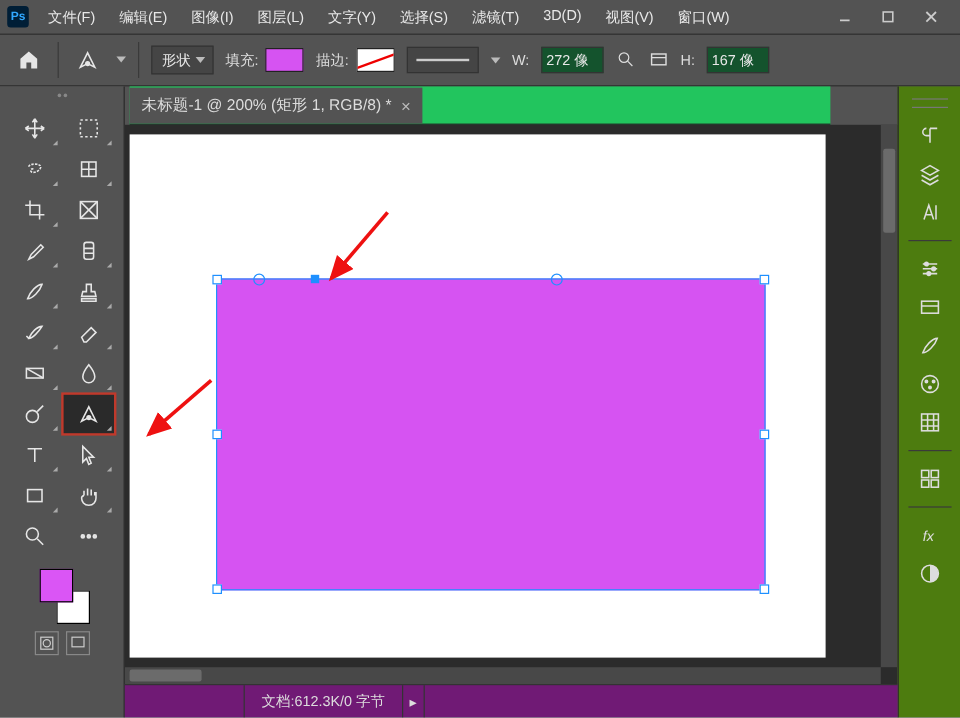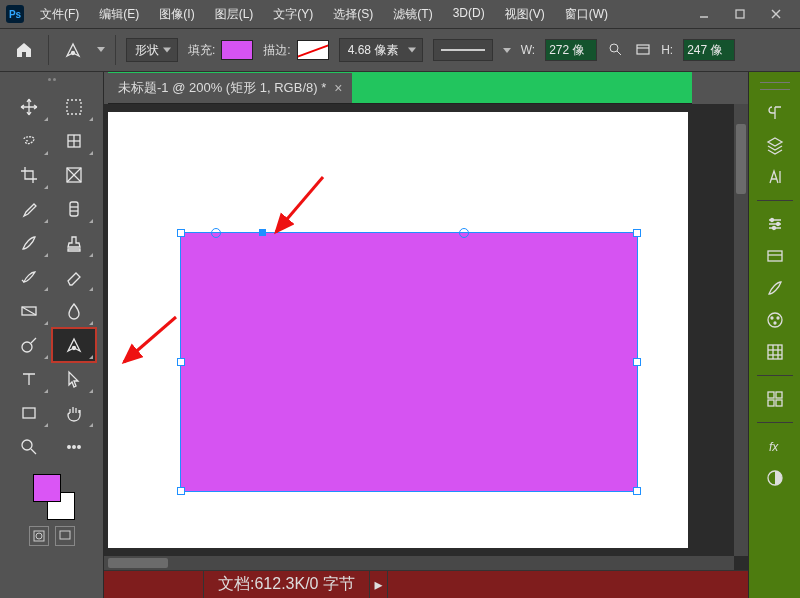--- a/index.html
+++ b/index.html
@@ -148,9 +148,6 @@
     <span class="label">描边:</span>
     <div class="swatch stroke-swatch"></div>
   </div>
-  <div class="select" style="min-width:84px">
-      <span>4.68 像素</span>
-    </div>
   <div class="dash-preview">
       <div class="ln"></div>
     </div>

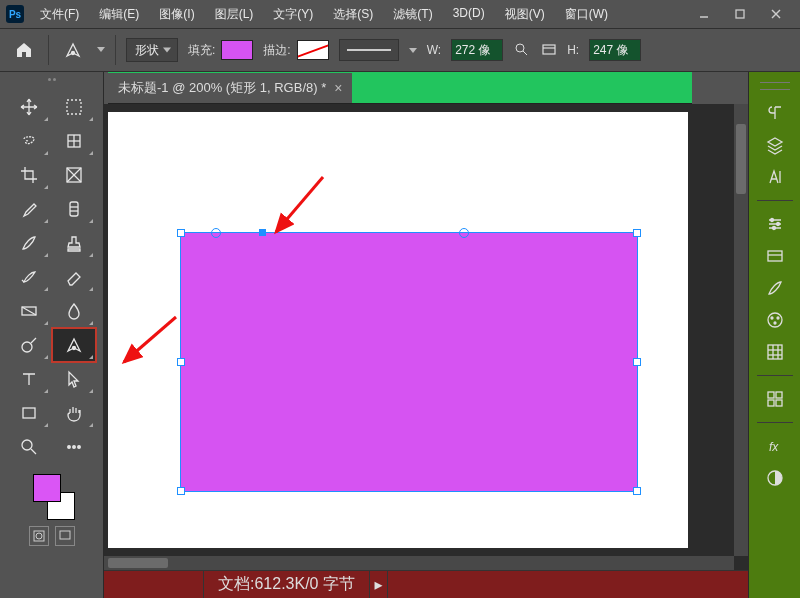--- a/index.html
+++ b/index.html
@@ -170,7 +170,7 @@
   </div>
   <span class="label">H:</span>
   <div class="dim-box">
-      <span>247 像</span>
+      <span>167 像</span>
     </div>
 </div>
 

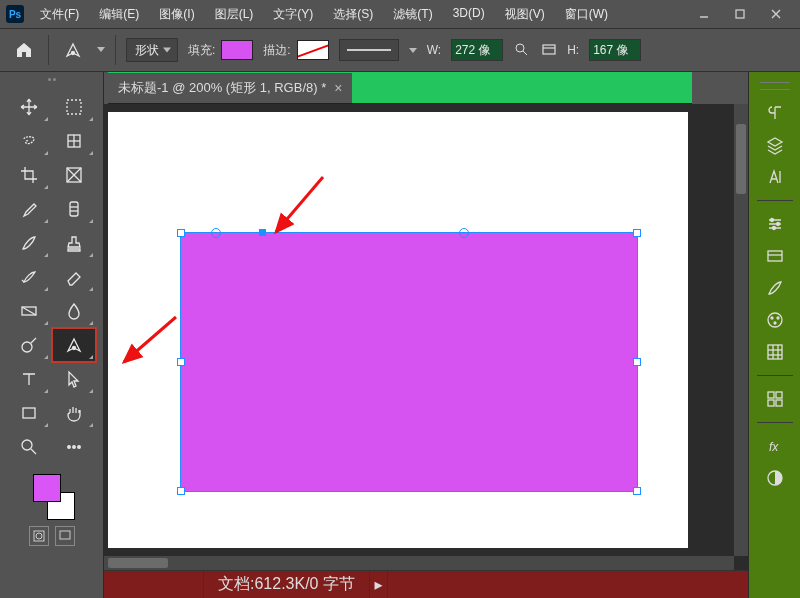--- a/index.html
+++ b/index.html
@@ -80,7 +80,7 @@
   .arrow svg{overflow:visible;}
   
   
-  .statusbar{position:absolute;left:104px;right:52px;bottom:0;height:28px;background:#7f1d1d;border-top:1px solid #333;display:flex;align-items:center;font-size:16px;color:#ddd;}
+  .statusbar{position:absolute;left:104px;right:52px;bottom:0;height:28px;background:#701a75;border-top:1px solid #333;display:flex;align-items:center;font-size:12px;color:#ddd;}
   .stat-box{border-right:1px solid #333;padding:0 14px;height:100%;display:flex;align-items:center;}
   .stat-arrow{width:18px;display:flex;align-items:center;justify-content:center;height:100%;border-right:1px solid #333;}
   

